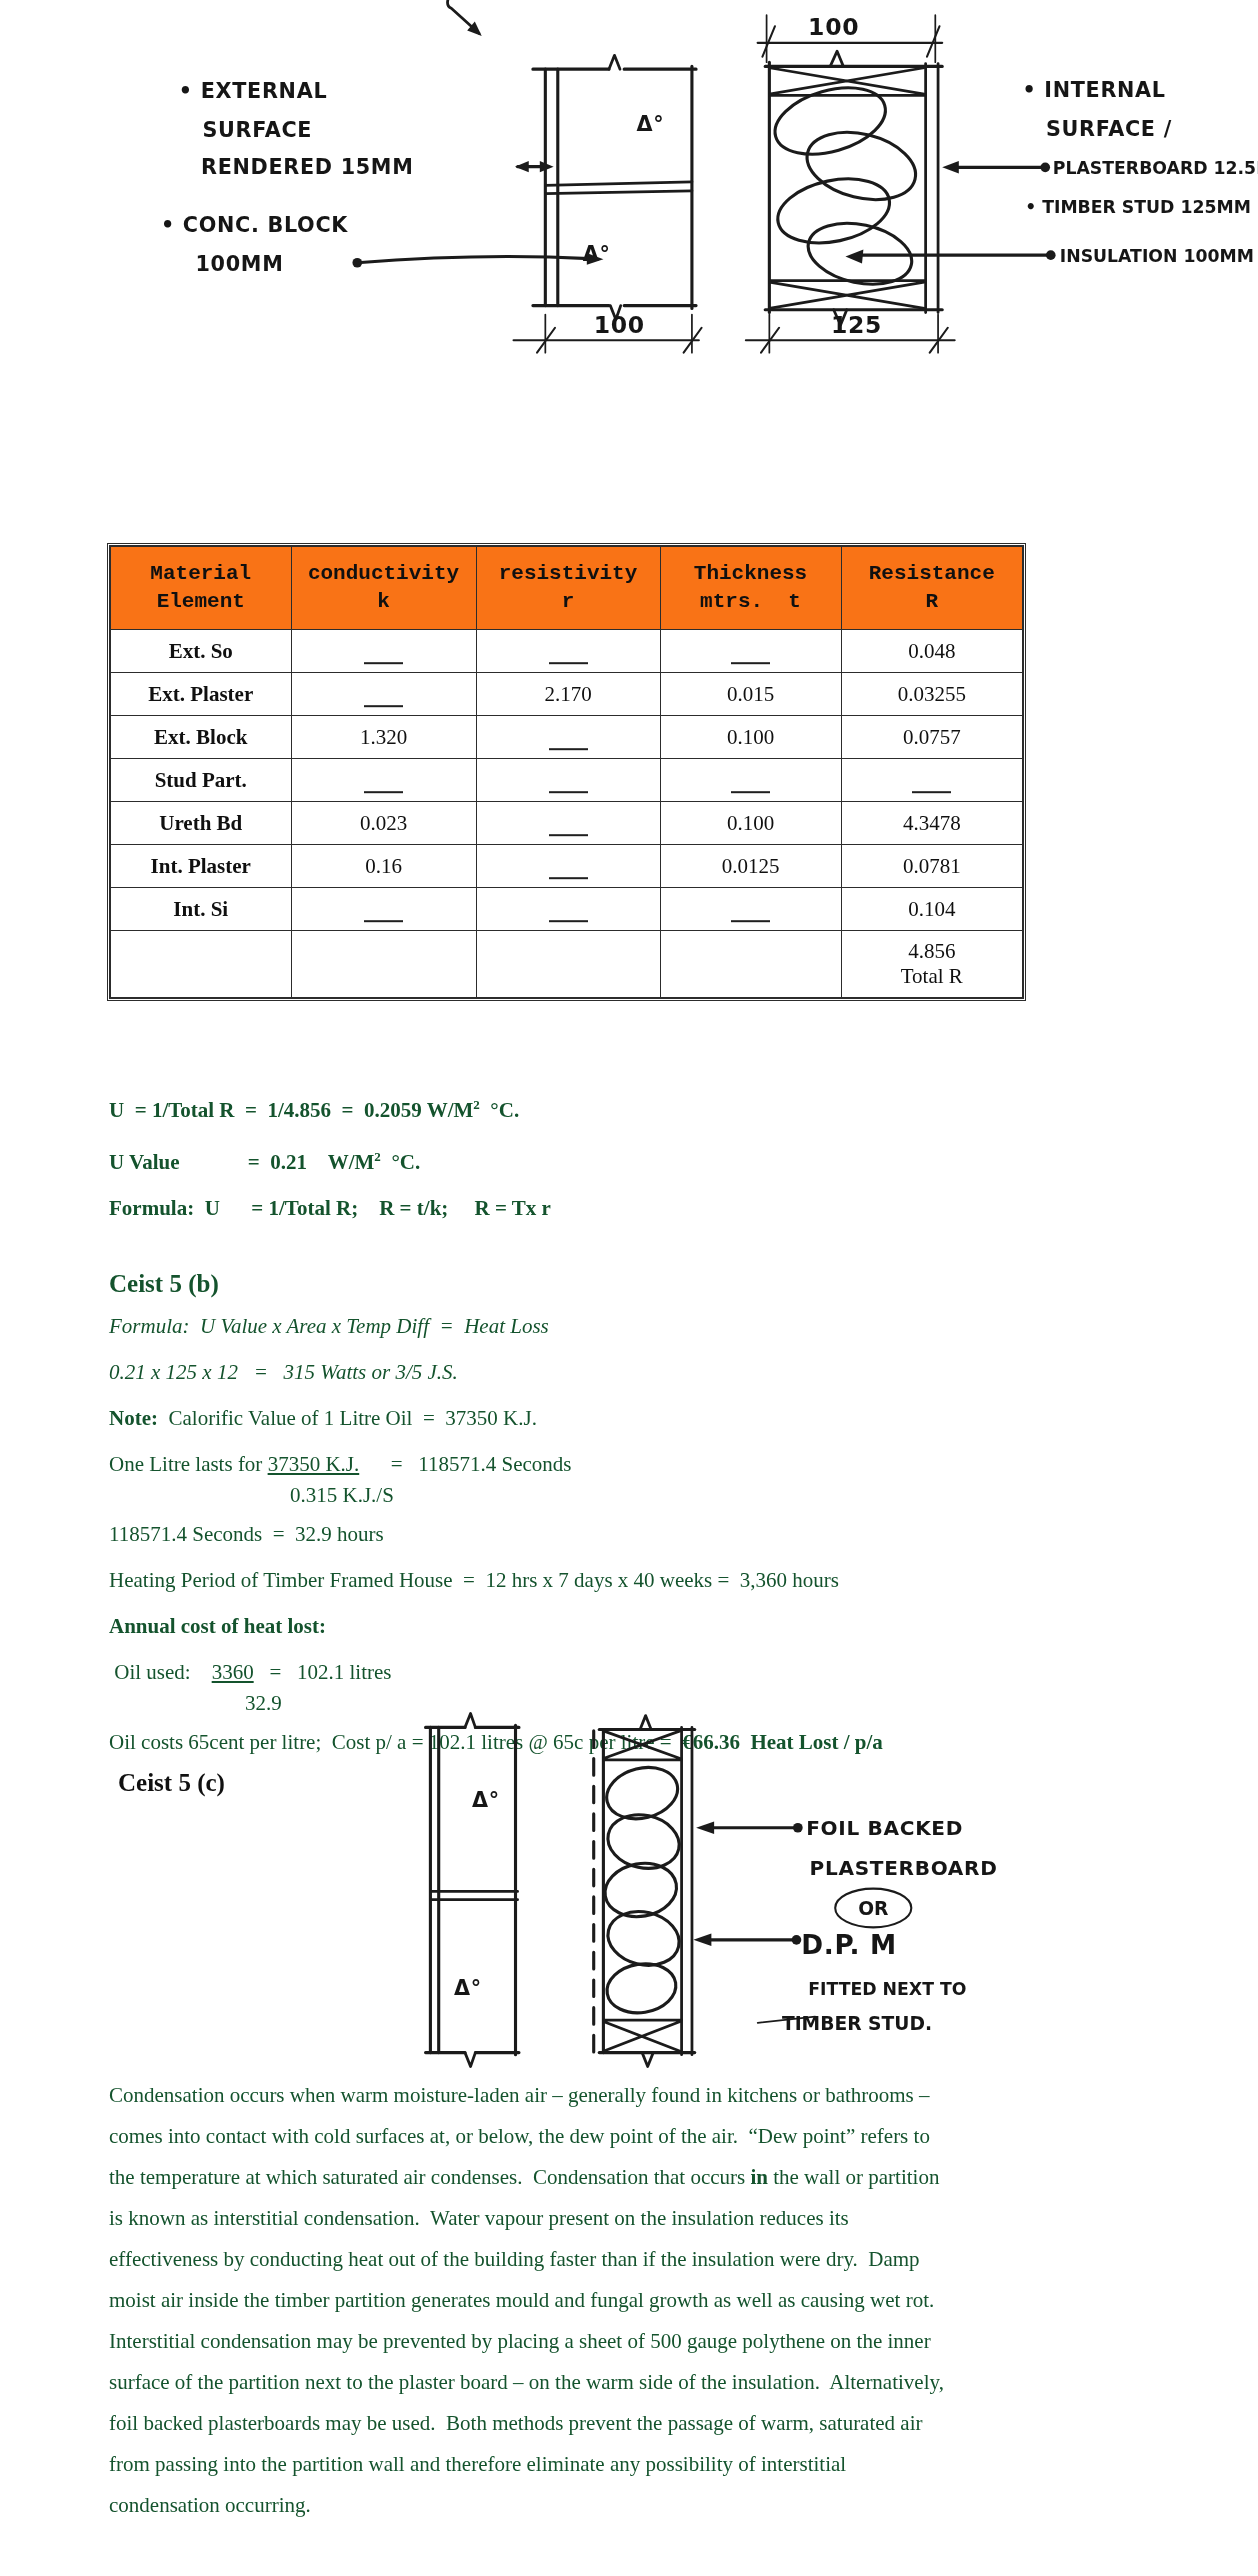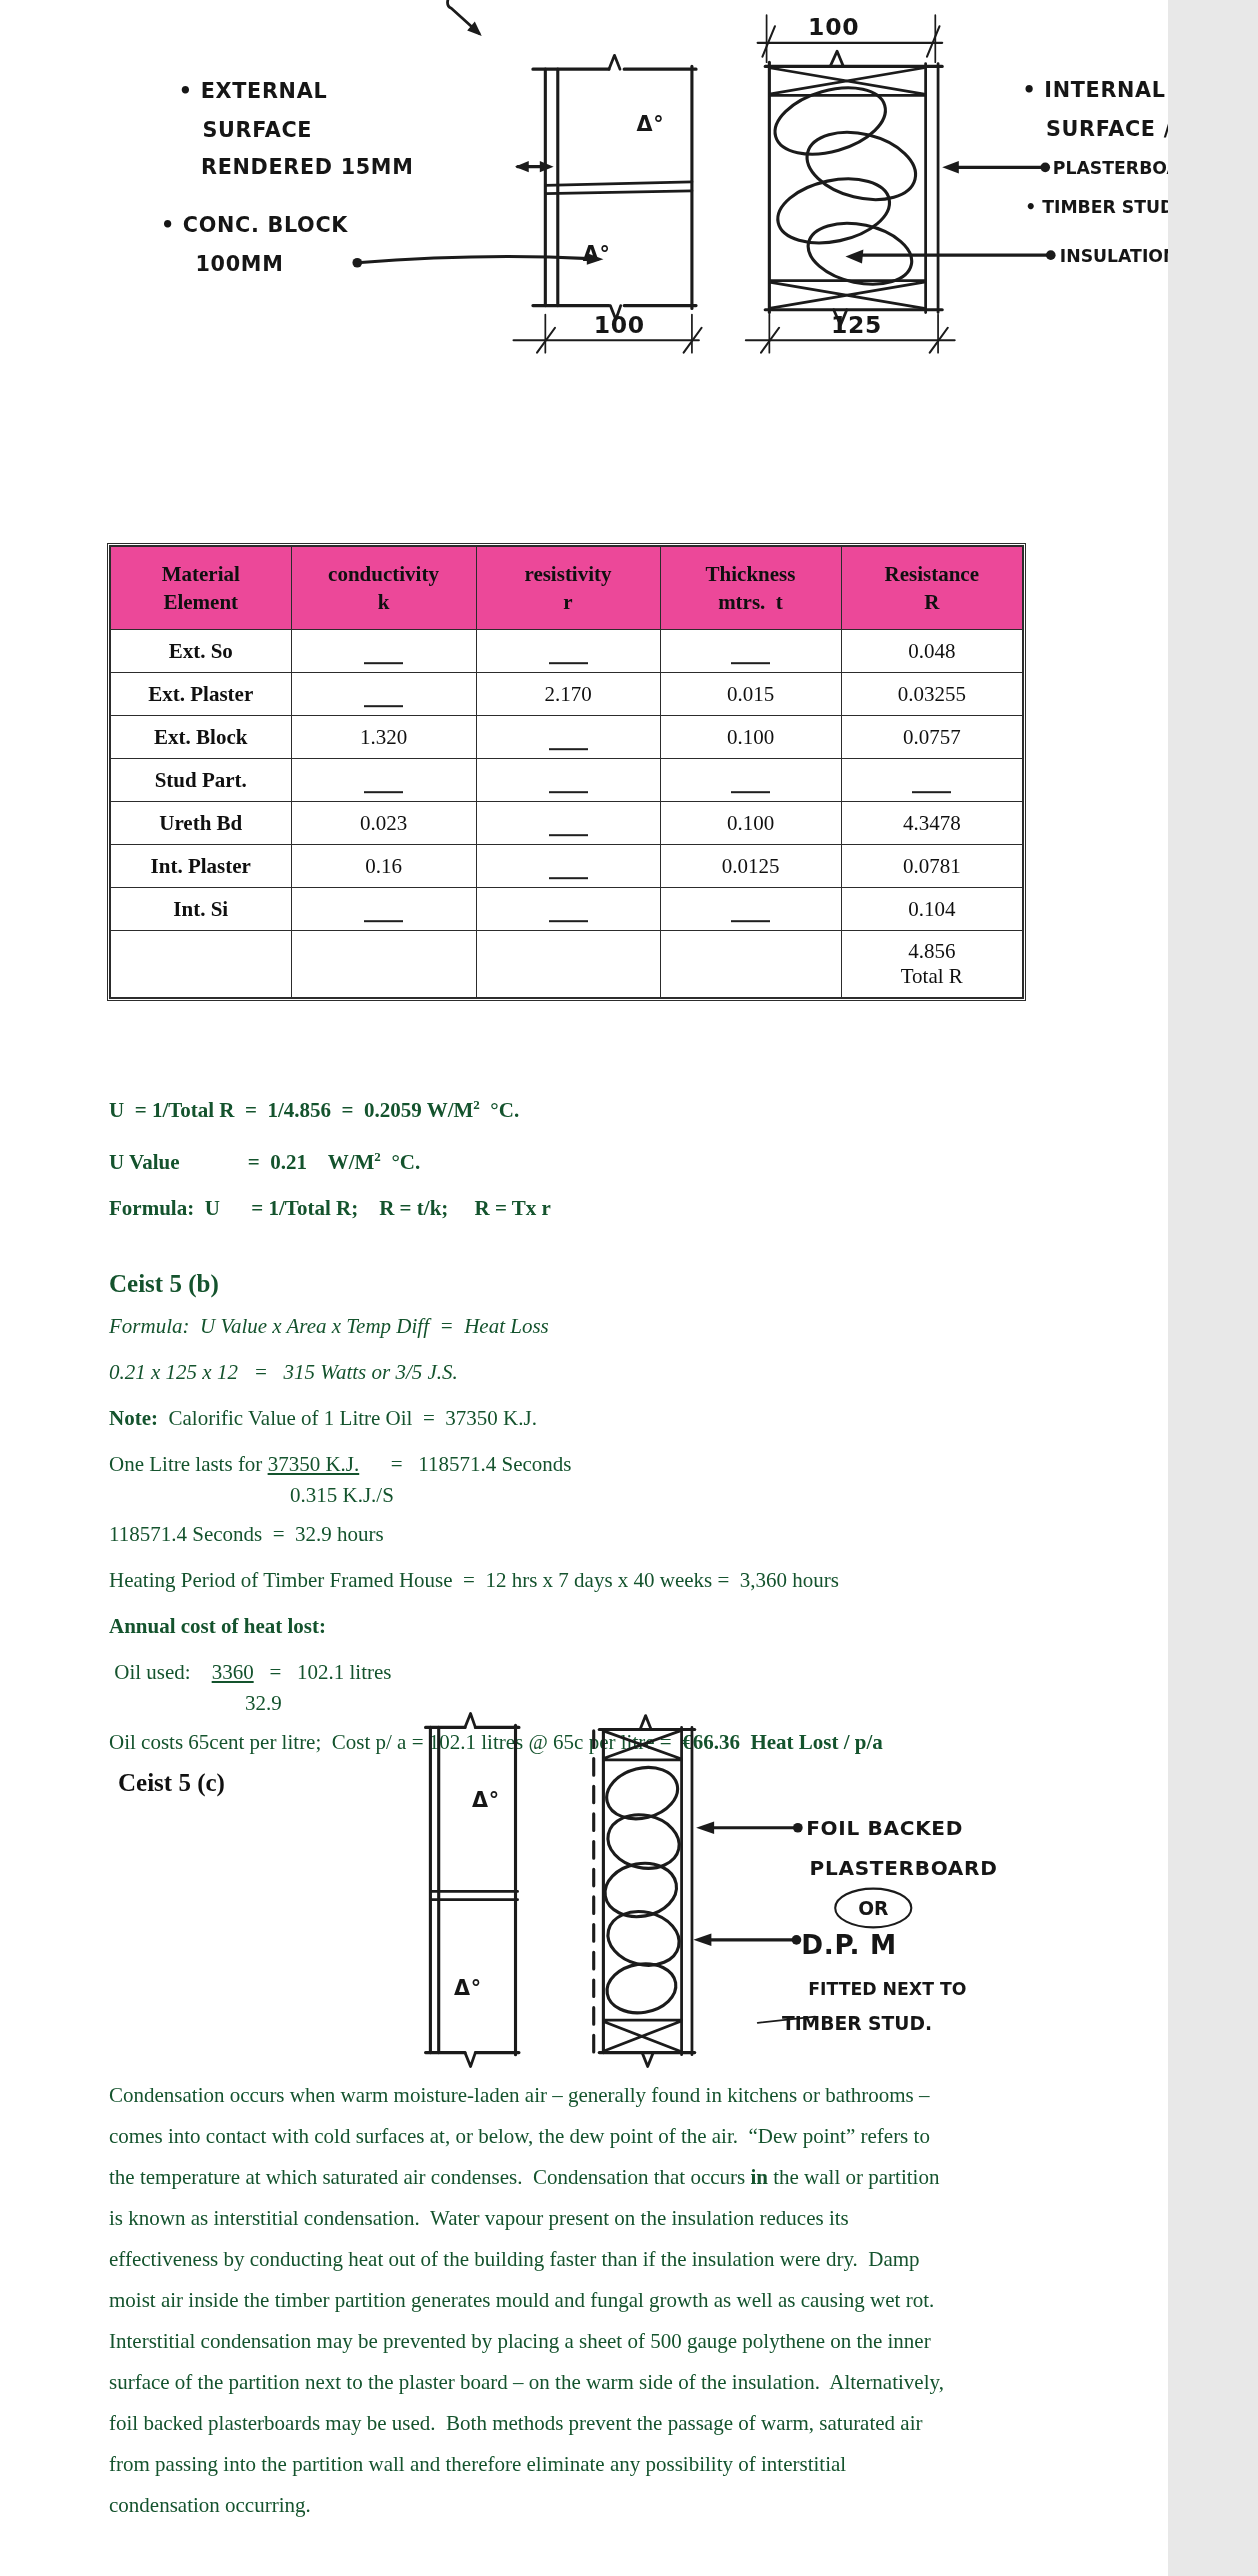--- a/index.html
+++ b/index.html
@@ -3,7 +3,7 @@
 <meta charset="utf-8">
 <style>
   html,body{margin:0;padding:0;background:#e8e8e8;}
-  #page{position:relative;width:1168px;height:2576px;background:#ffffff;overflow:hidden;
+  #page{position:relative;width:1258px;height:2576px;background:#ffffff;overflow:hidden;
         font-family:"Liberation Serif",serif;color:#101010;}
   svg{position:absolute;left:0;}
   .stroke{stroke:#1b1b1b;fill:none;stroke-linecap:round;stroke-linejoin:round;}

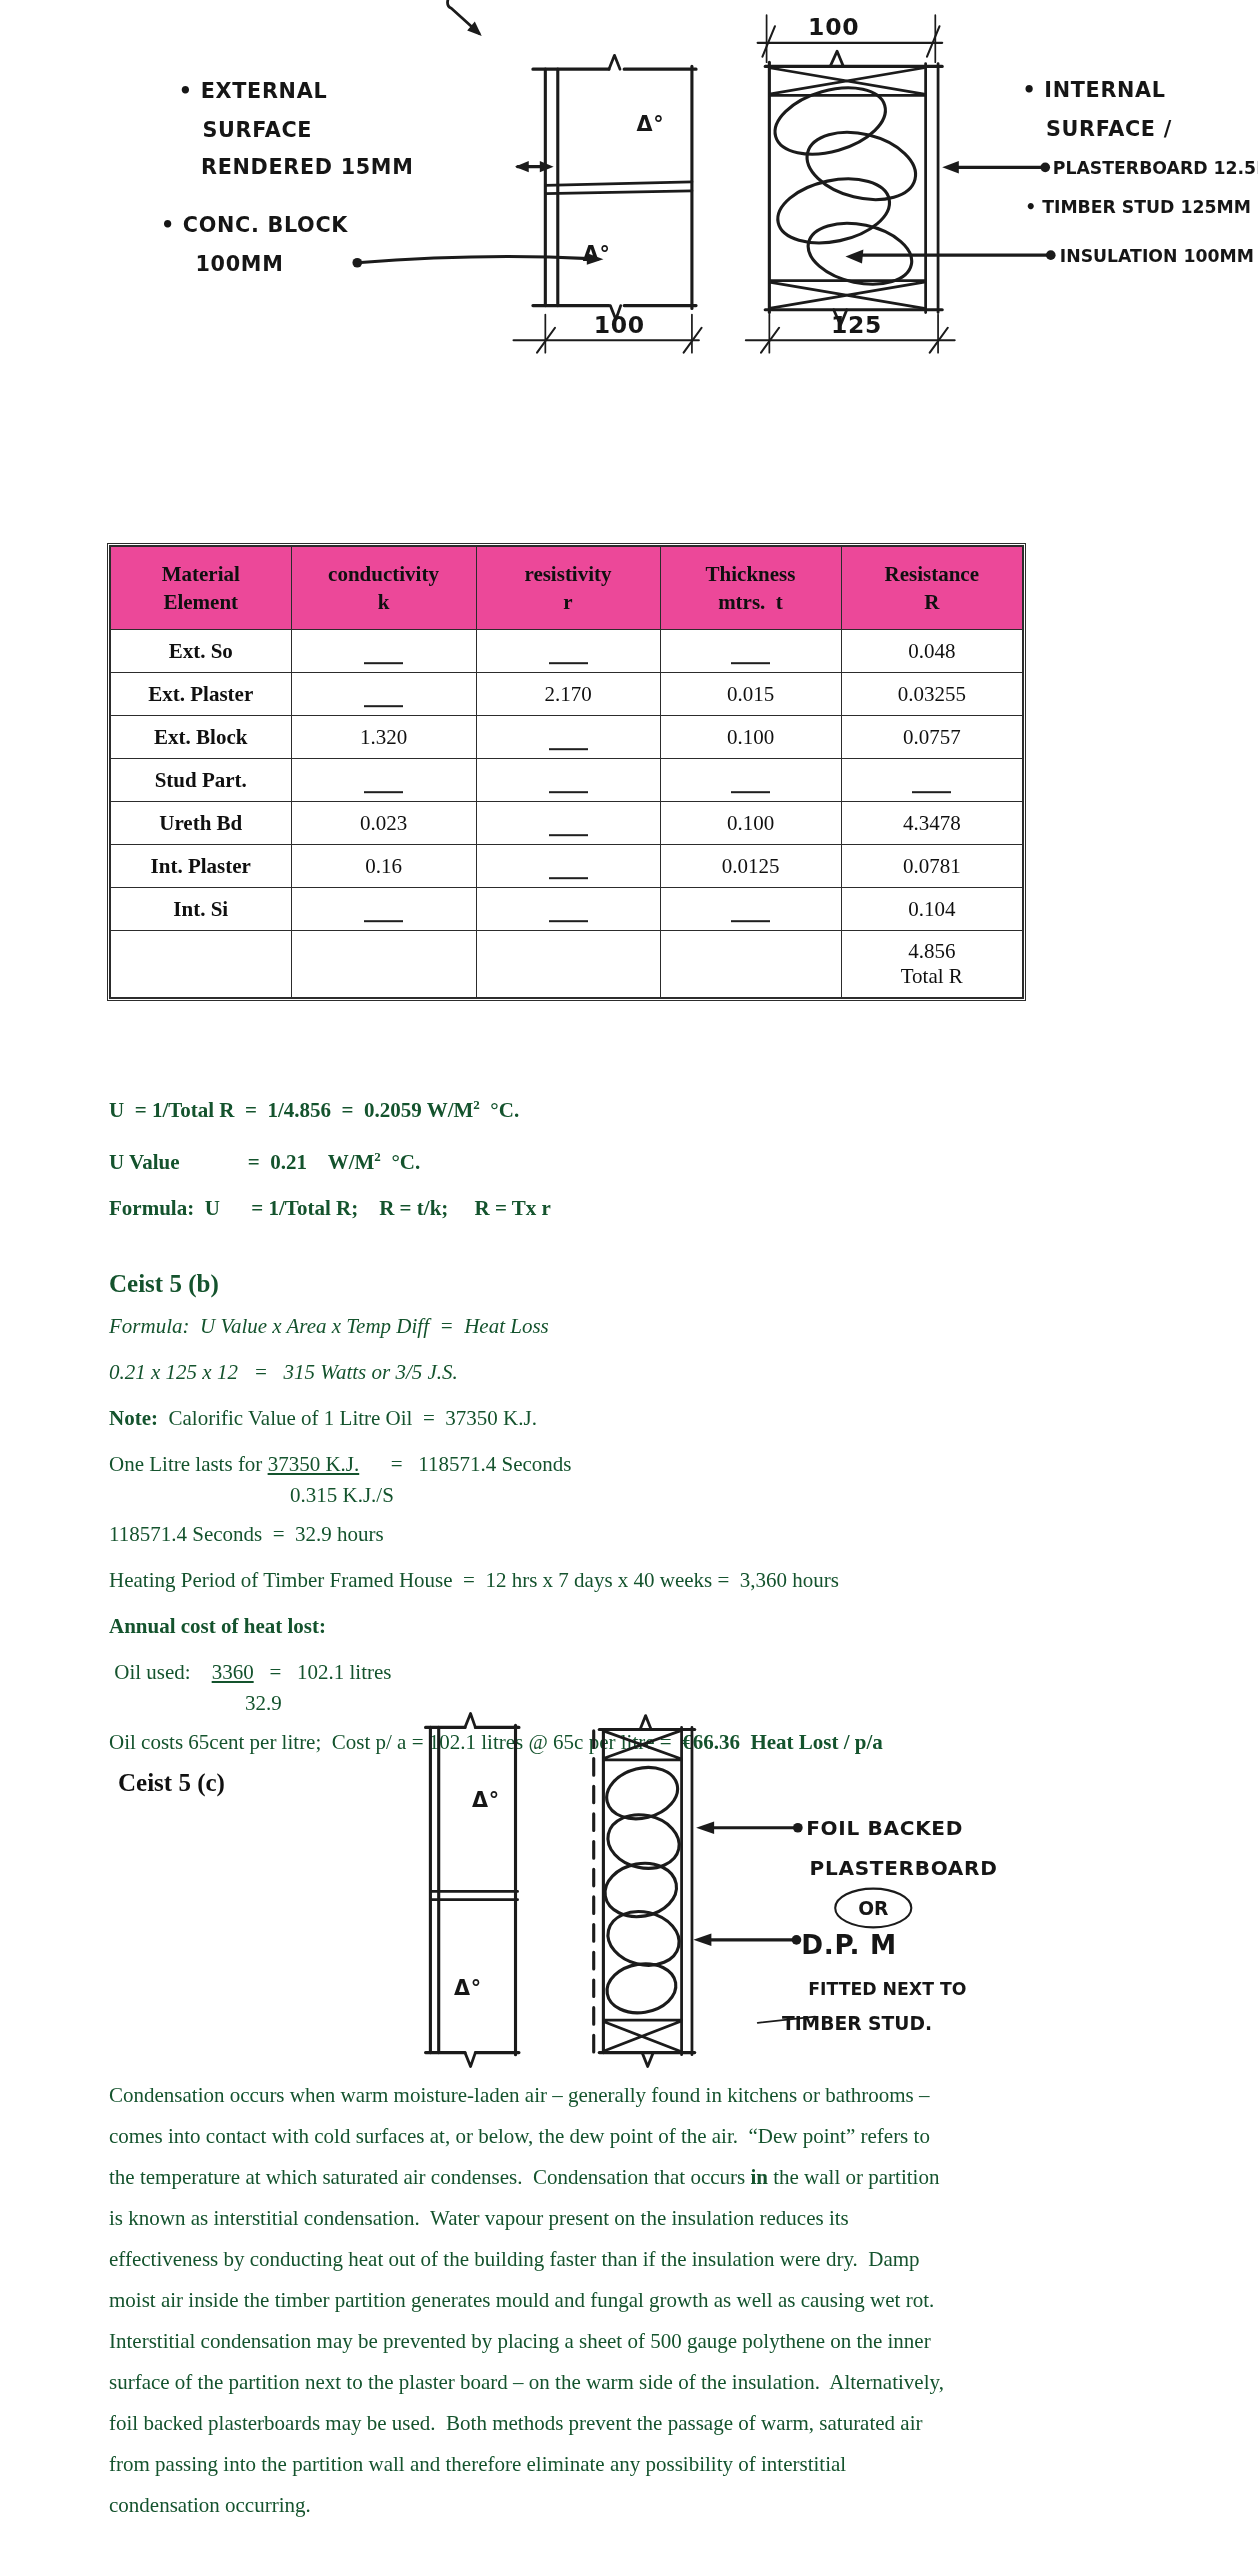--- a/index.html
+++ b/index.html
@@ -18,7 +18,7 @@
      table-layout:fixed;background:#fff;border:2.1px solid #2c2c2c;outline:1.4px solid #2c2c2c;outline-offset:1.4px;}
   #materials-table th,#materials-table td{border:1.4px solid #2c2c2c;text-align:center;vertical-align:middle;
      font-size:21px;padding:0;}
-  #materials-table thead th{background:#ec4899;height:82px;font-weight:bold;}
+  #materials-table thead th{background:#f97316;height:82px;font-weight:bold;font-family:Liberation Mono, monospace;}
   #materials-table thead th div{line-height:28px;white-space:pre;}
   #materials-table tbody td{height:42px;font-weight:normal;}
   #materials-table tbody td.mat{font-weight:bold;}

